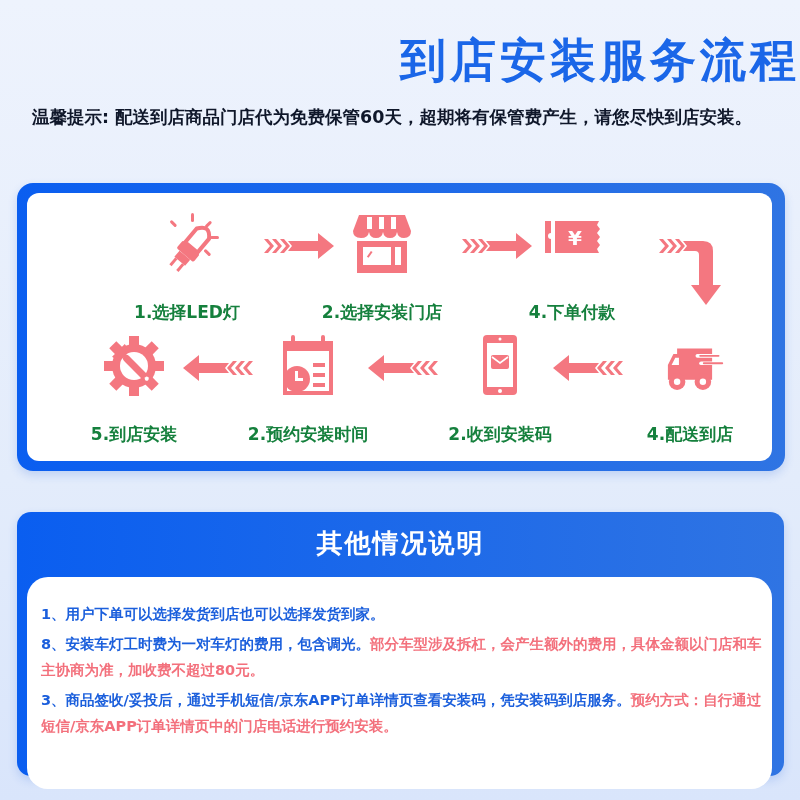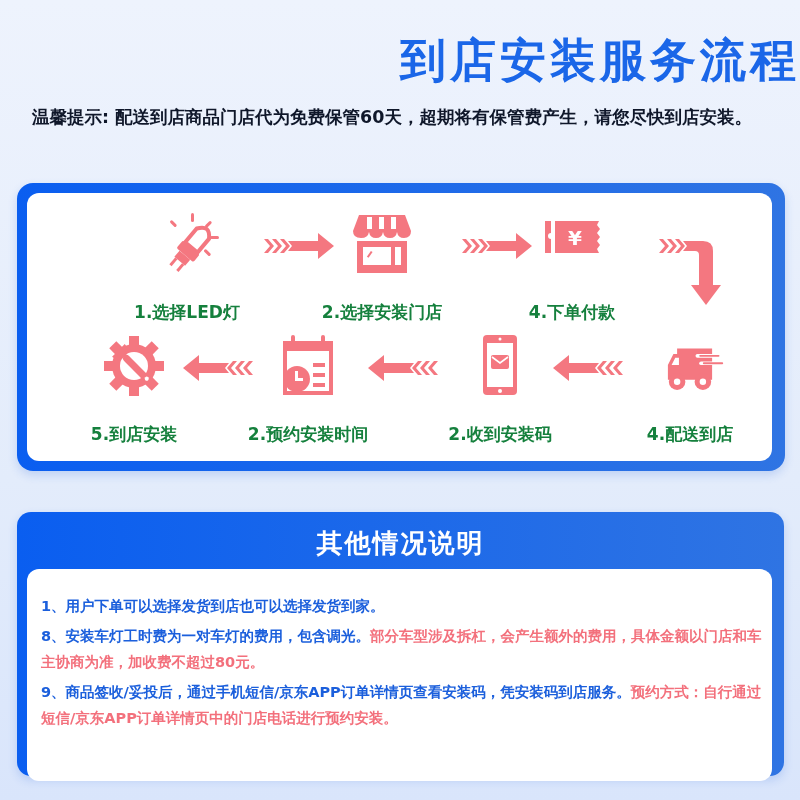--- a/index.html
+++ b/index.html
@@ -47,8 +47,8 @@
     font-size: 26px; font-weight: bold; color: #ffffff; letter-spacing: 2px;
   }
   .panel2-inner {
-    position: absolute; left: 10px; top: 57px; width: 745px; height: 212px;
-    background: #ffffff; border-radius: 12px;
+    position: absolute; left: 10px; top: 65px; width: 745px; height: 212px;
+    background: #ffffff; border-radius: 21px;
   }
   .notes { position: absolute; left: 14px; top: 24px; width: 725px; }
   .note { font-size: 14.5px; font-weight: bold; line-height: 26px; color: #1b5fdc; margin-bottom: 4px; }

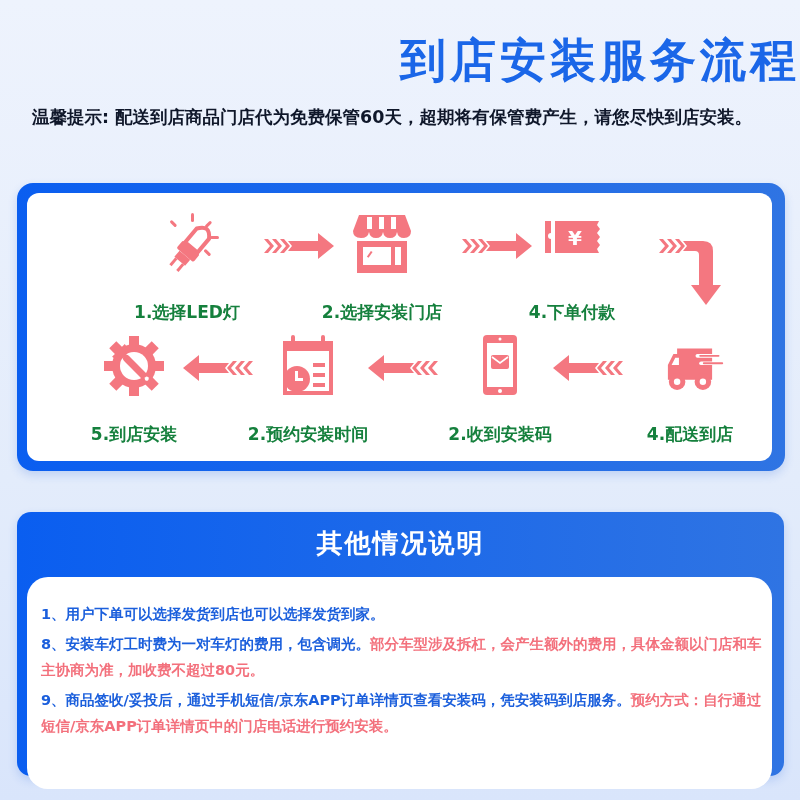--- a/index.html
+++ b/index.html
@@ -254,7 +254,7 @@
         <span>8、安装车灯工时费为一对车灯的费用，包含调光。</span><span class="red">部分车型涉及拆杠，会产生额外的费用，具体金额以门店和车主协商为准，加收费不超过80元。</span>
       </p>
       <p class="note">
-        <span>9、商品签收/妥投后，通过手机短信/京东APP订单详情页查看安装码，凭安装码到店服务。</span><span class="red">预约方式：自行通过短信/京东APP订单详情页中的门店电话进行预约安装。</span>
+        <span>3、商品签收/妥投后，通过手机短信/京东APP订单详情页查看安装码，凭安装码到店服务。</span><span class="red">预约方式：自行通过短信/京东APP订单详情页中的门店电话进行预约安装。</span>
       </p>
     </div>
   </div>

